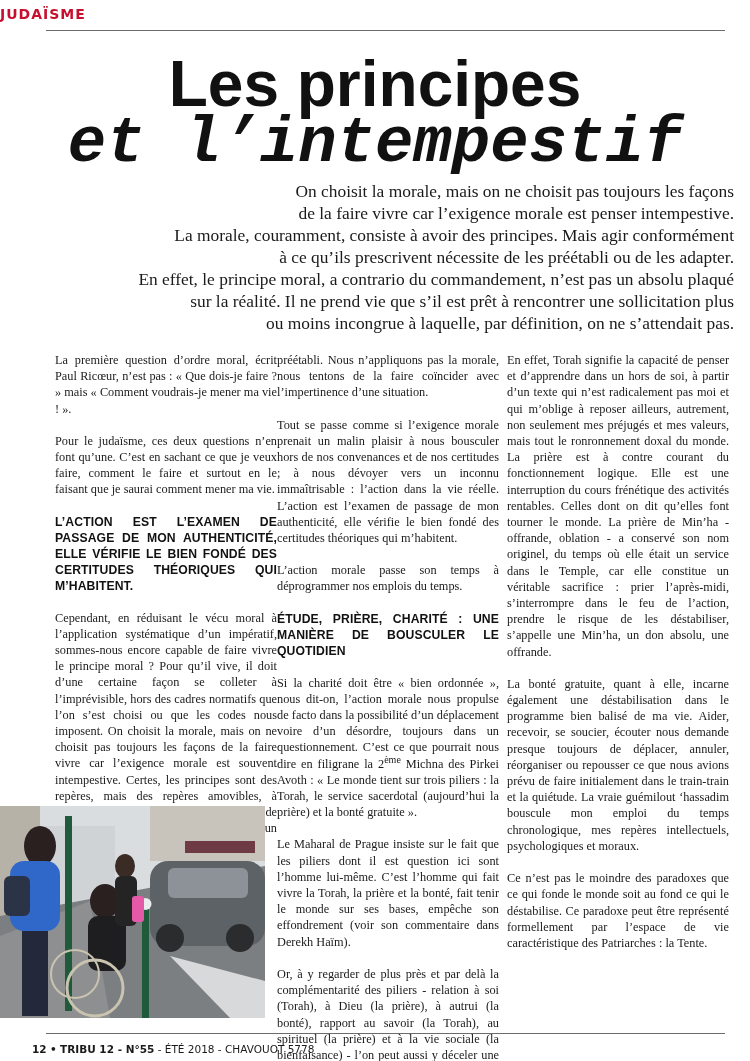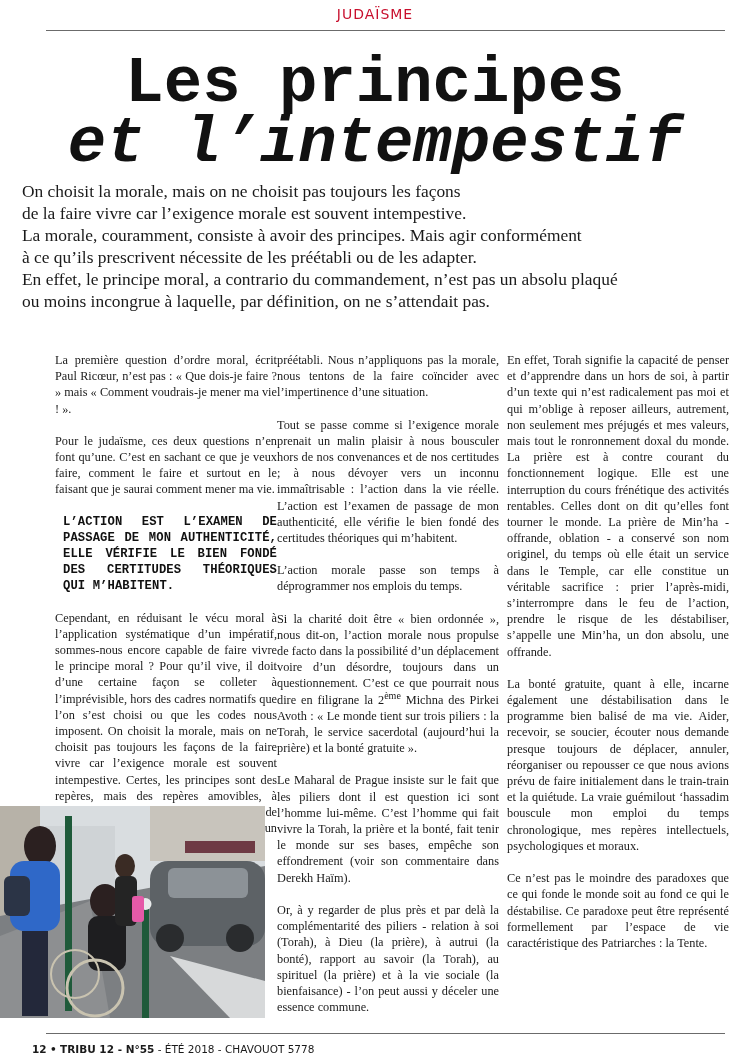--- a/index.html
+++ b/index.html
@@ -4,8 +4,8 @@
 <style>
   html, body { margin:0; padding:0; background:#ffffff; }
   body { width:750px; height:1061px; position:relative; overflow:hidden; color:#1a1a1a; }
-  .rubric { position:absolute; top:6px; left:0; width:750px; text-align:center;
-    font-family:"DejaVu Sans", sans-serif; font-weight:normal; font-size:14px; letter-spacing:1px; color:#c8102e; }
+  .rubric { position:absolute; top:6px; left:0; width:750px; 
+    font-family:"DejaVu Sans", sans-serif; font-weight:bold; font-size:14px; letter-spacing:1px; color:#c8102e; }
   .rule-top { position:absolute; top:30px; left:46px; width:679px; height:0; border-top:1.5px solid #6b6b6b; }
   .title1 { position:absolute; top:52px; left:0; width:750px; text-align:center;
     font-family:Liberation Mono, monospace; font-size:64px; line-height:64px; color:#111; }

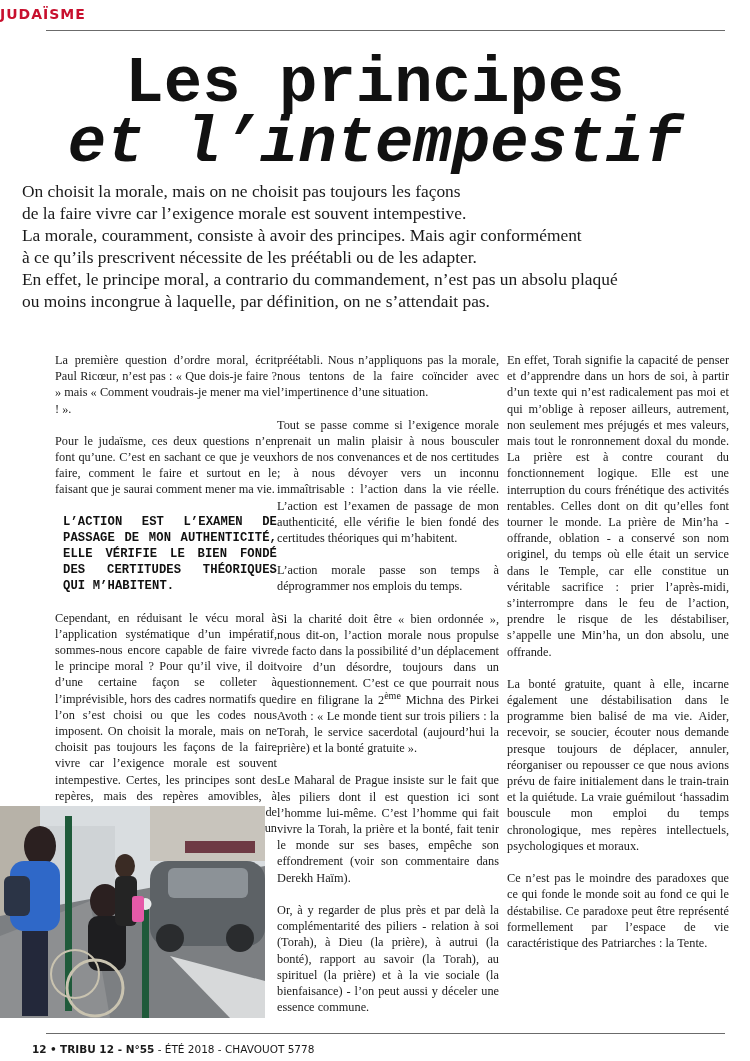--- a/index.html
+++ b/index.html
@@ -8,7 +8,7 @@
     font-family:"DejaVu Sans", sans-serif; font-weight:bold; font-size:14px; letter-spacing:1px; color:#c8102e; }
   .rule-top { position:absolute; top:30px; left:46px; width:679px; height:0; border-top:1.5px solid #6b6b6b; }
   .title1 { position:absolute; top:52px; left:0; width:750px; text-align:center;
-    font-family:Liberation Mono, monospace; font-size:64px; line-height:64px; color:#111; }
+    font-family:Liberation Sans, sans-serif; font-size:64px; line-height:64px; color:#111; }
   .title2 { position:absolute; top:112px; left:0; width:750px; text-align:center;
     font-family:Liberation Mono, monospace; font-style:italic; font-size:64px; line-height:64px; color:#111; }
   .chapo { position:absolute; top:180px; left:22px; width:690px; text-align:left;

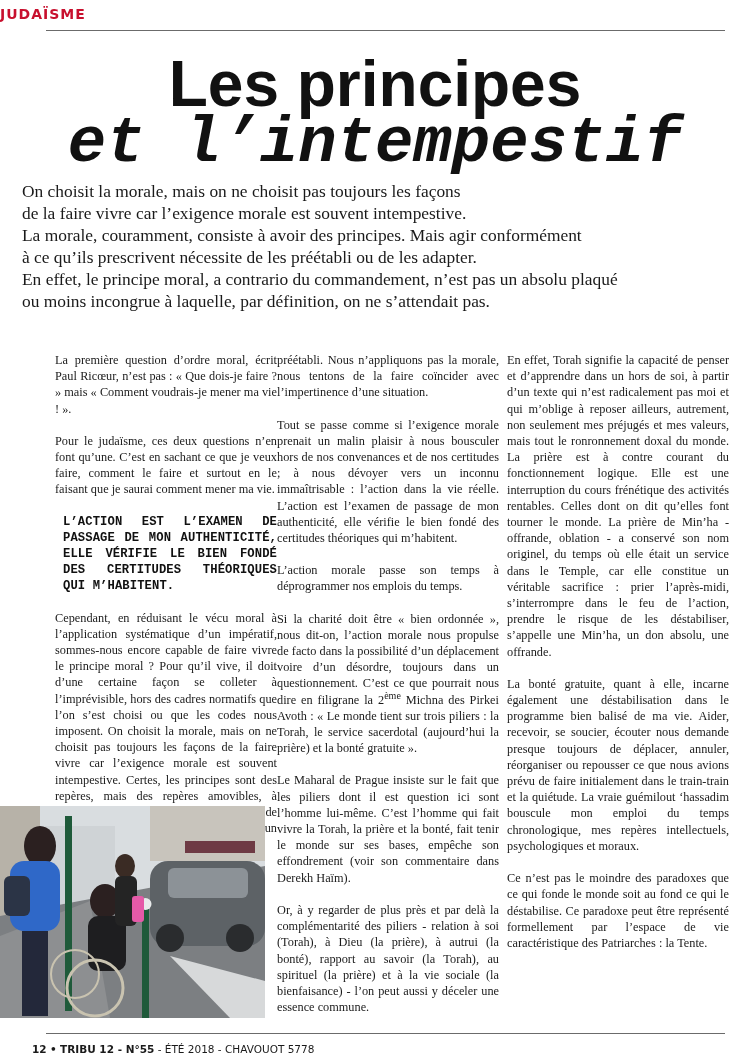--- a/index.html
+++ b/index.html
@@ -11,7 +11,7 @@
     font-family:Liberation Sans, sans-serif; font-size:64px; line-height:64px; color:#111; }
   .title2 { position:absolute; top:112px; left:0; width:750px; text-align:center;
     font-family:Liberation Mono, monospace; font-style:italic; font-size:64px; line-height:64px; color:#111; }
-  .chapo { position:absolute; top:180px; left:22px; width:690px; text-align:left;
+  .chapo { position:absolute; top:180px; left:44px; width:690px; text-align:right;
     font-family:"Liberation Serif", serif; font-size:17.4px; line-height:22px; color:#1a1a1a; }
   .chapo p { margin:0; }
   .col { position:absolute; top:352px; width:222px;

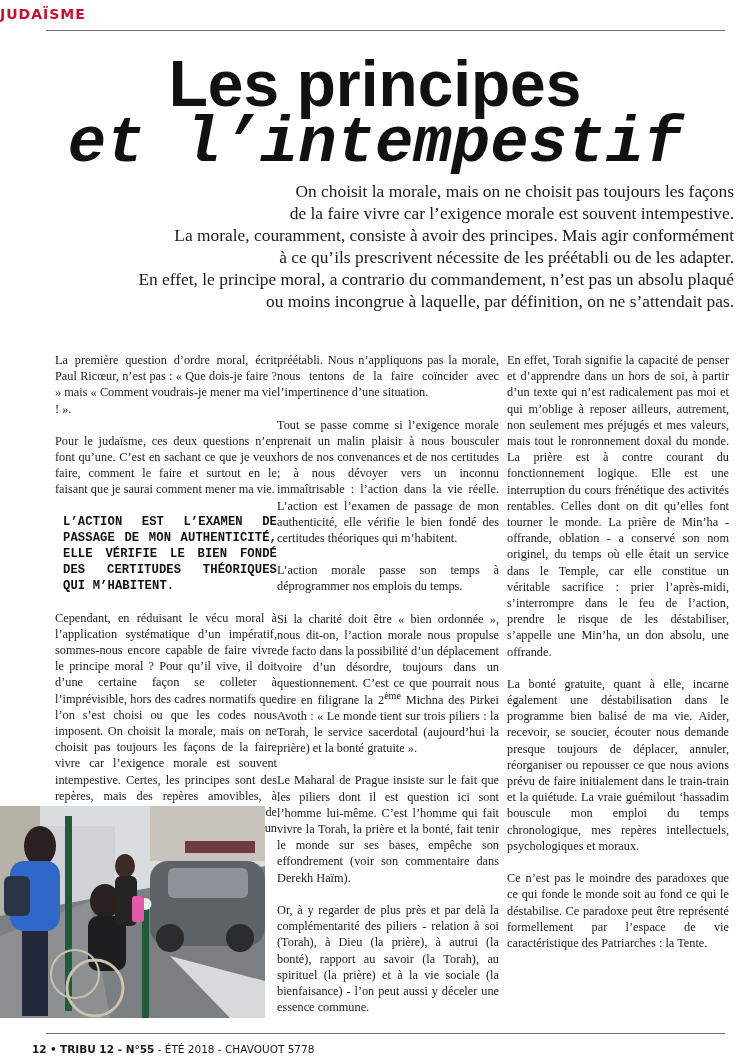--- a/index.html
+++ b/index.html
@@ -43,7 +43,7 @@
 
 <div class="chapo">
   <p>On choisit la morale, mais on ne choisit pas toujours les façons</p>
-  <p>de la faire vivre car l’exigence morale est souvent intempestive.</p>
+  <p>de la faire vivre car l’exigence morale est penser intempestive.</p>
   <p>La morale, couramment, consiste à avoir des principes. Mais agir conformément</p>
   <p>à ce qu’ils prescrivent nécessite de les préétabli ou de les adapter.</p>
   <p>En effet, le principe moral, a contrario du commandement, n’est pas un absolu plaqué</p>

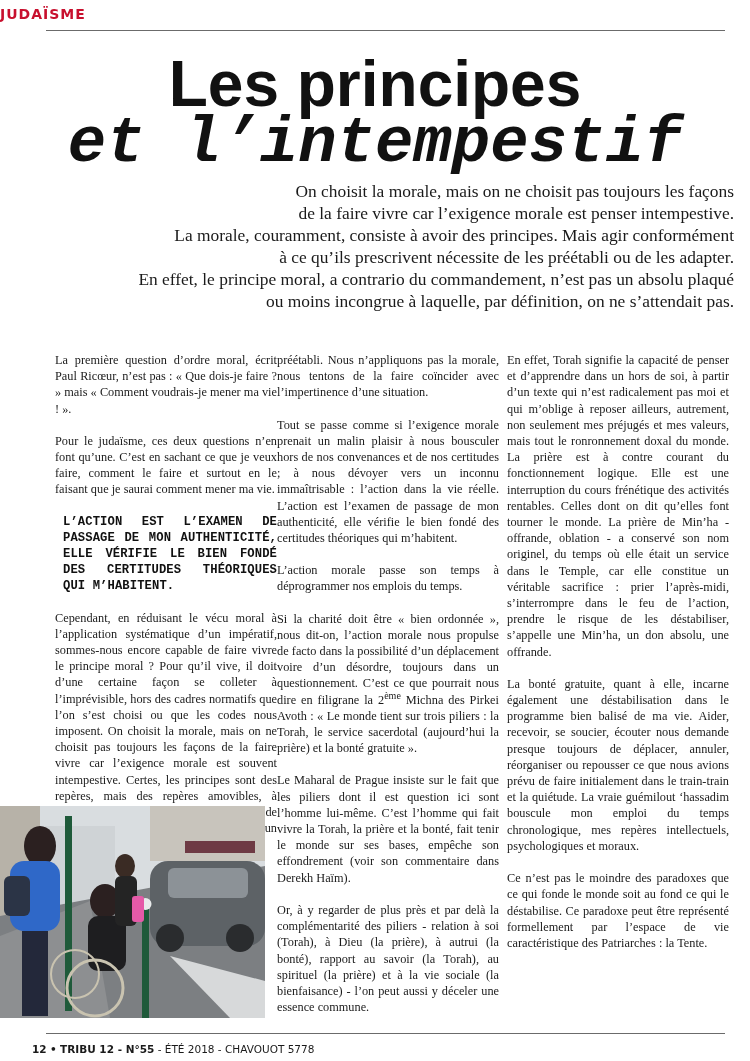--- a/index.html
+++ b/index.html
@@ -47,6 +47,7 @@
   <p>La morale, couramment, consiste à avoir des principes. Mais agir conformément</p>
   <p>à ce qu’ils prescrivent nécessite de les préétabli ou de les adapter.</p>
   <p>En effet, le principe moral, a contrario du commandement, n’est pas un absolu plaqué</p>
+  <p>sur la réalité. Il ne prend vie que s’il est prêt à rencontrer une sollicitation plus</p>
   <p>ou moins incongrue à laquelle, par définition, on ne s’attendait pas.</p>
 </div>
 

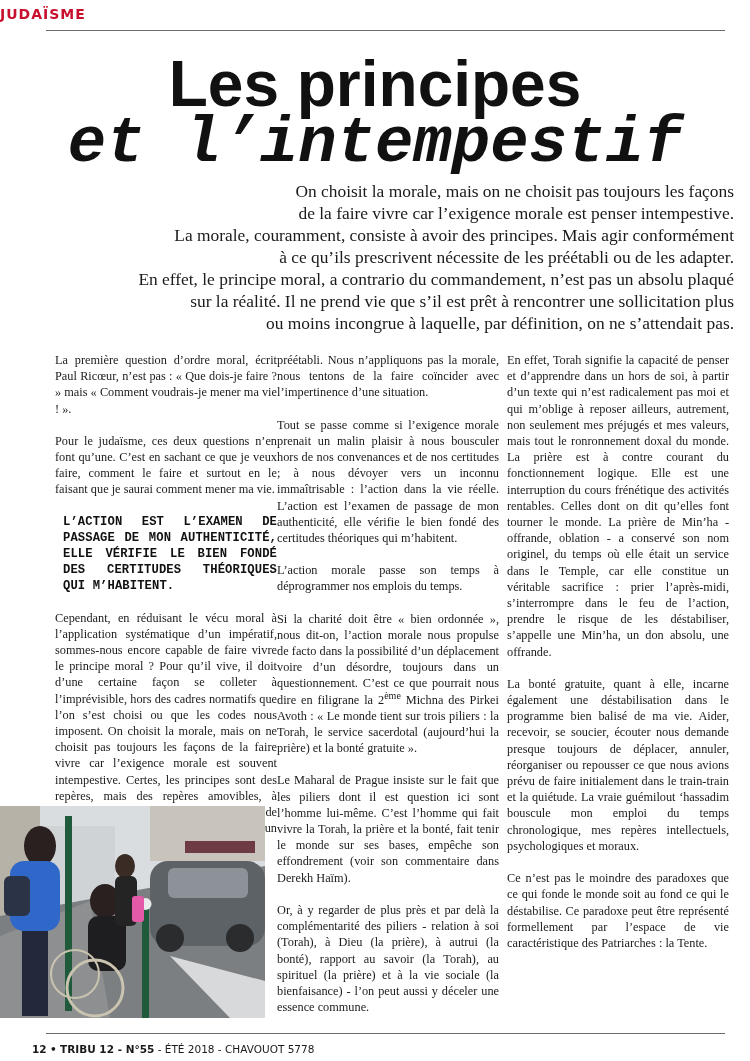--- a/index.html
+++ b/index.html
@@ -17,7 +17,7 @@
   .col { position:absolute; top:352px; width:222px;
     font-family:"Liberation Serif", serif; font-size:12.3px; line-height:16.2px; text-align:justify; color:#1a1a1a; }
   .col p { margin:0 0 16px 0; hyphens:auto; }
-  .col h3 { margin:0 0 16px 8px; font-family:Liberation Mono, monospace; font-weight:bold;
+  .col h3 { margin:0 0 16px 0; font-family:Liberation Sans, sans-serif; font-weight:bold;
     font-size:12.2px; line-height:16px; text-transform:uppercase; text-align:justify; color:#111; letter-spacing:0.1px; }
   .c1 { left:55px; }
   .c2 { left:277px; }

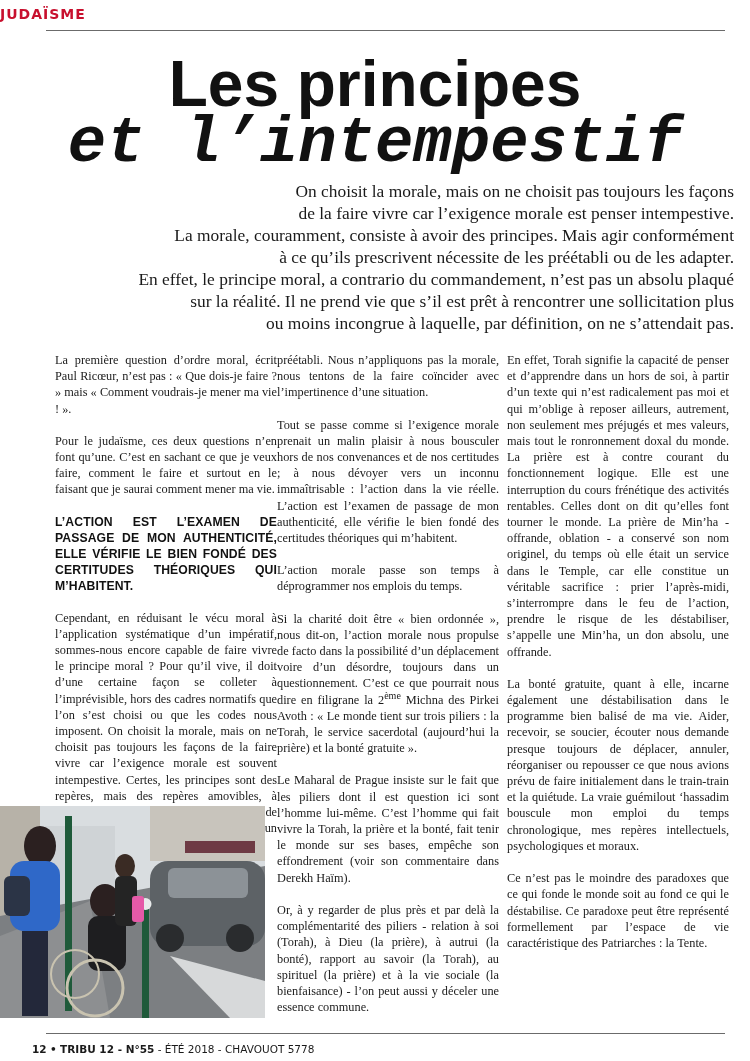--- a/index.html
+++ b/index.html
@@ -62,6 +62,7 @@
   <p>préétabli. Nous n’appliquons pas la morale, nous tentons de la faire coïncider avec l’impertinence d’une situation.</p>
   <p>Tout se passe comme si l’exigence morale prenait un malin plaisir à nous bousculer hors de nos convenances et de nos certitudes ; à nous dévoyer vers un inconnu immaîtrisable : l’action dans la vie réelle. L’action est l’examen de passage de mon authenticité, elle vérifie le bien fondé des certitudes théoriques qui m’habitent.</p>
   <p>L’action morale passe son temps à déprogrammer nos emplois du temps.</p>
+  <h3>Étude, prière, charité : une manière de bousculer le quotidien</h3>
   <p><span>Si la charité doit être « bien ordonnée », nous dit-on, l’action morale nous propulse de facto dans la possibilité d’un déplacement voire d’un désordre, toujours dans un questionnement. C’est ce que pourrait nous dire en filigrane la 2</span><sup>ème</sup><span> Michna des Pirkei Avoth : « Le monde tient sur trois piliers : la Torah, le service sacerdotal (aujourd’hui la prière) et la bonté gratuite ».</span></p>
   <p>Le Maharal de Prague insiste sur le fait que les piliers dont il est question ici sont l’homme lui-même. C’est l’homme qui fait vivre la Torah, la prière et la bonté, fait tenir le monde sur ses bases, empêche son effondrement (voir son commentaire dans Derekh Haïm).</p>
   <p>Or, à y regarder de plus près et par delà la complémentarité des piliers - relation à soi (Torah), à Dieu (la prière), à autrui (la bonté), rapport au savoir (la Torah), au spirituel (la prière) et à la vie sociale (la bienfaisance) - l’on peut aussi y déceler une essence commune.</p>

